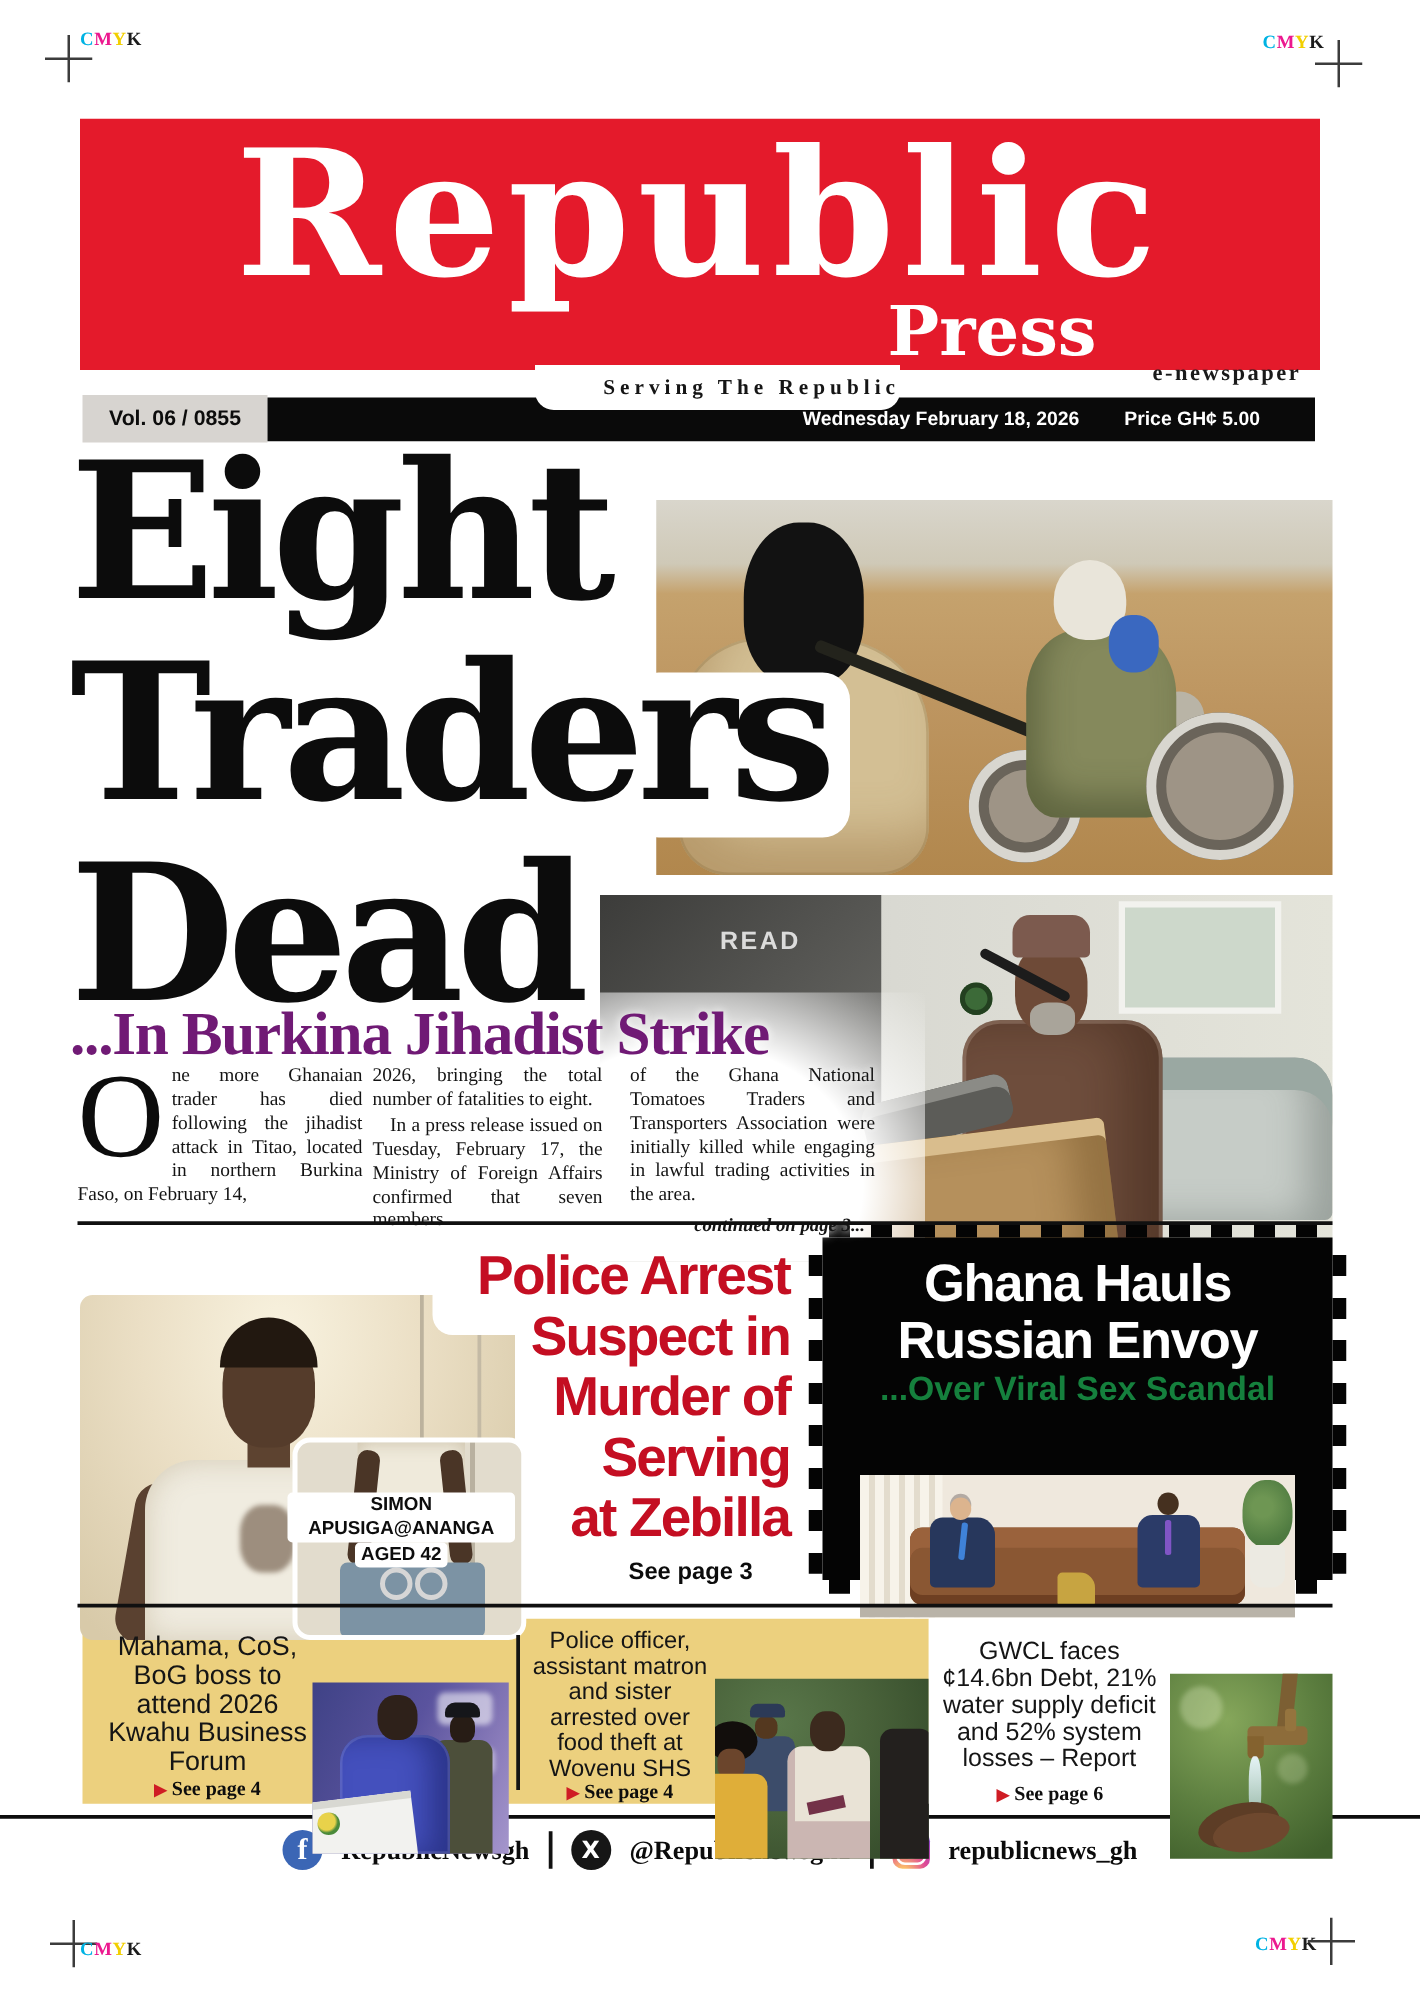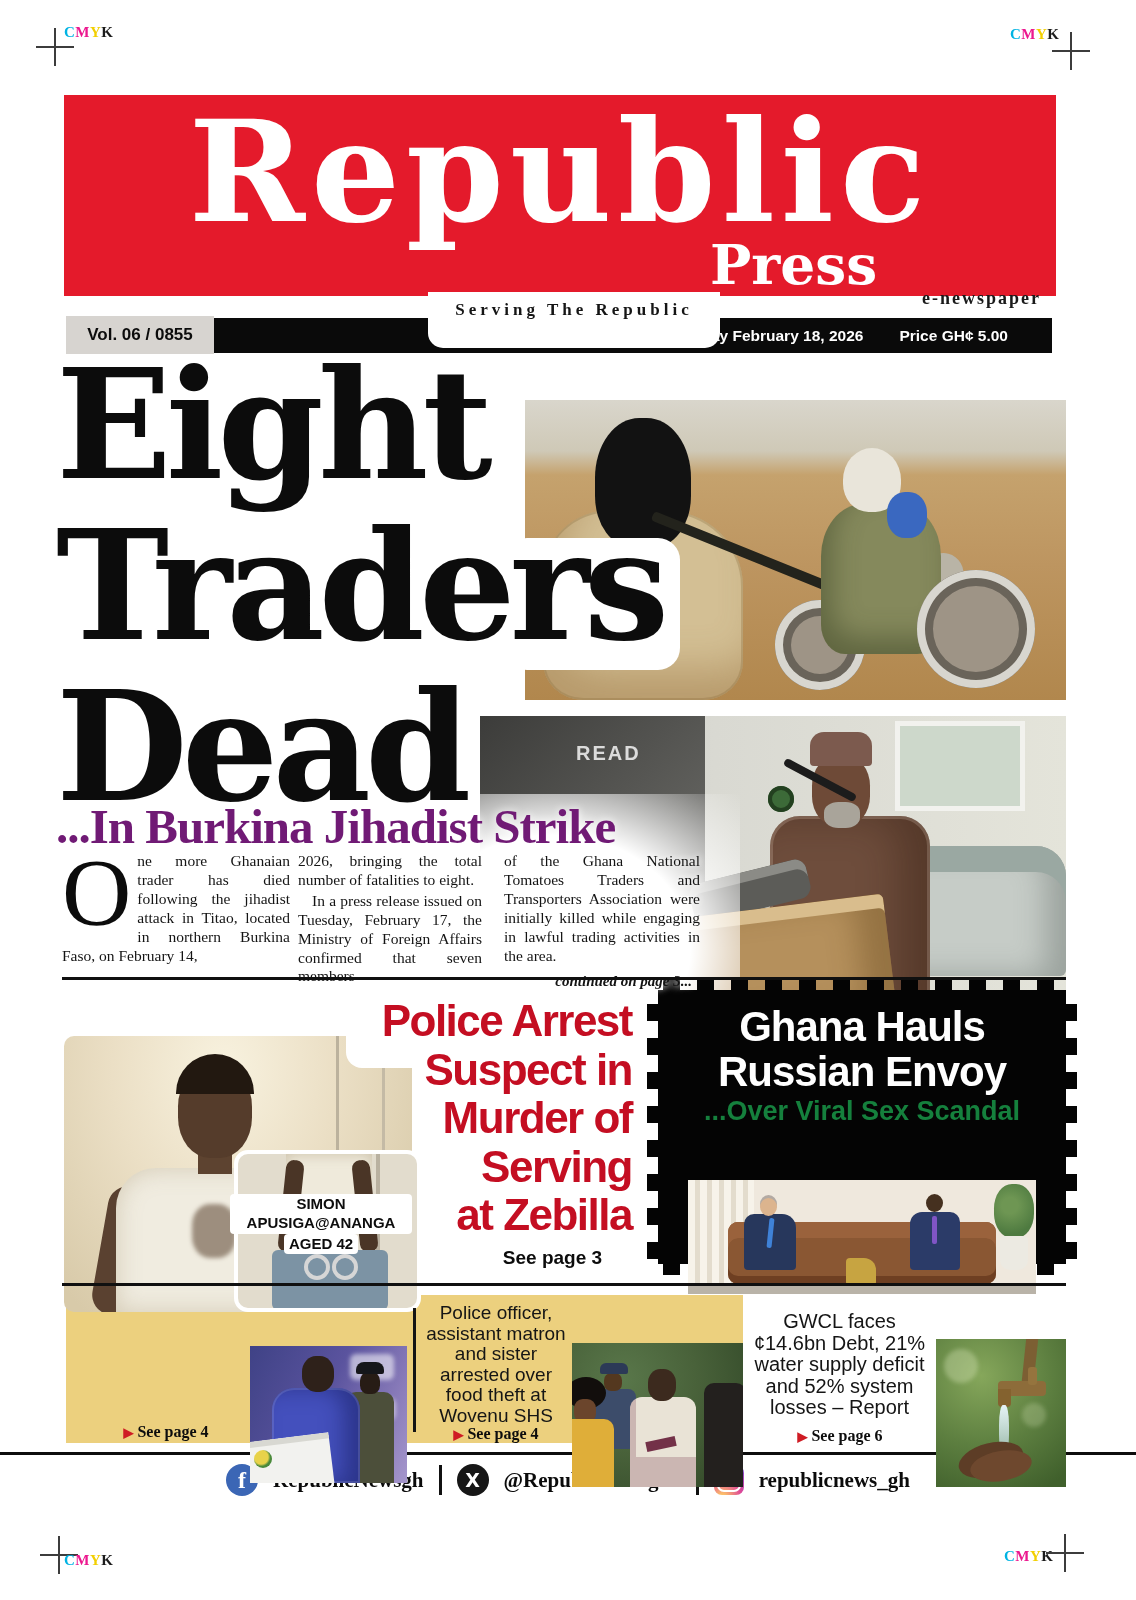--- a/index.html
+++ b/index.html
@@ -17,8 +17,8 @@
   .mast-title{left:0;right:0;top:4px;text-align:center;color:#fff;
     font:bold 140px/1.05 "DejaVu Serif",serif;letter-spacing:6px;}
   .mast-sub{left:646px;top:142px;color:#fff;font:bold 55px/1 "DejaVu Serif",serif;}
-  .tagline-box{left:428px;top:292px;width:292px;height:56px;background:#fff;
-    border-radius:0 0 15px 15px;z-index:3;text-align:center;}
+  .tagline-box{left:428px;top:292px;width:292px;height:36px;background:#fff;
+    border-radius:0 0 15px 15px;z-index:3;text-align:right;}
   .tagline{font:600 17px/36px "Liberation Serif",serif;letter-spacing:4px;color:#151515;}
   .enews{left:922px;top:288px;font:600 18px "Liberation Serif",serif;letter-spacing:2px;color:#1a1a1a;}
   .vol-box{left:66px;top:316px;width:148px;height:38px;background:#d7d4d0;

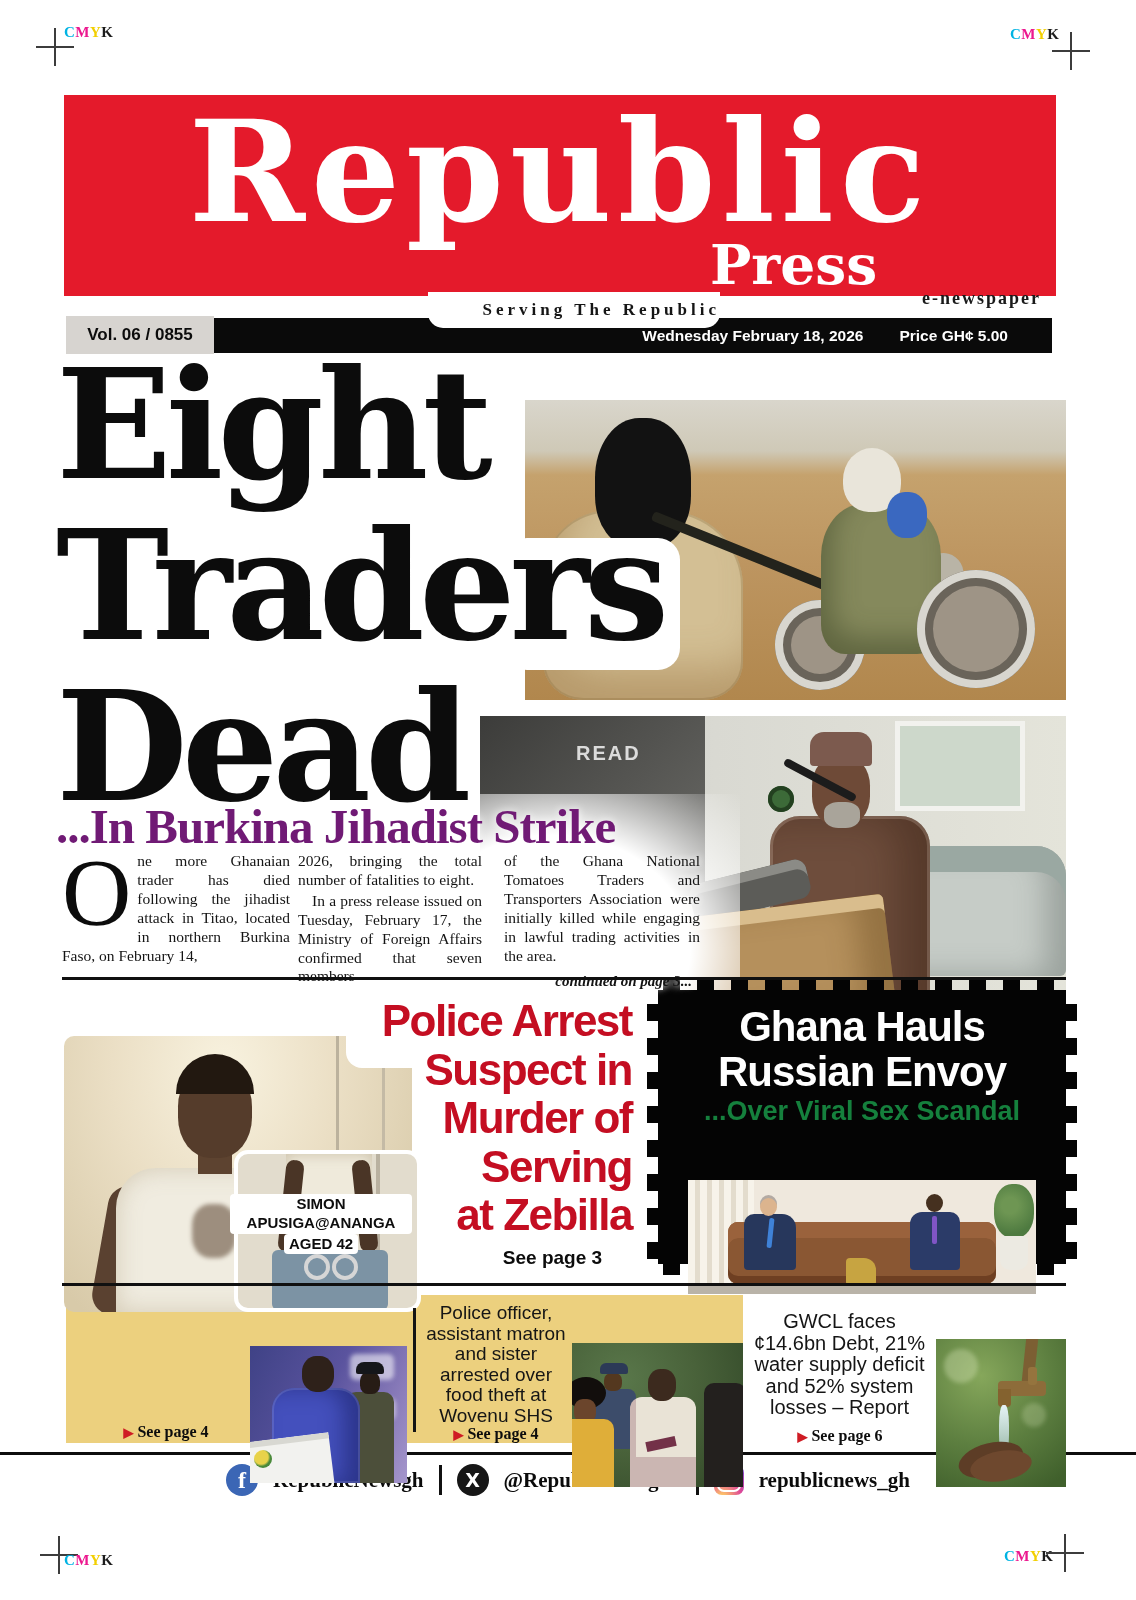--- a/index.html
+++ b/index.html
@@ -351,6 +351,13 @@
   <div class="abs divider" style="left:62px;top:1283px;width:1004px;"></div>
 
   <div class="abs strip"></div>
+  <div class="abs brief brief1">
+    <div>Mahama, CoS,</div>
+    <div>BoG boss to</div>
+    <div>attend 2026</div>
+    <div>Kwahu Business</div>
+    <div>Forum</div>
+  </div>
   <div class="abs see see1"><span class="tri">▶</span><span>See page 4</span></div>
 
   <div class="abs photo photo-mahama">

